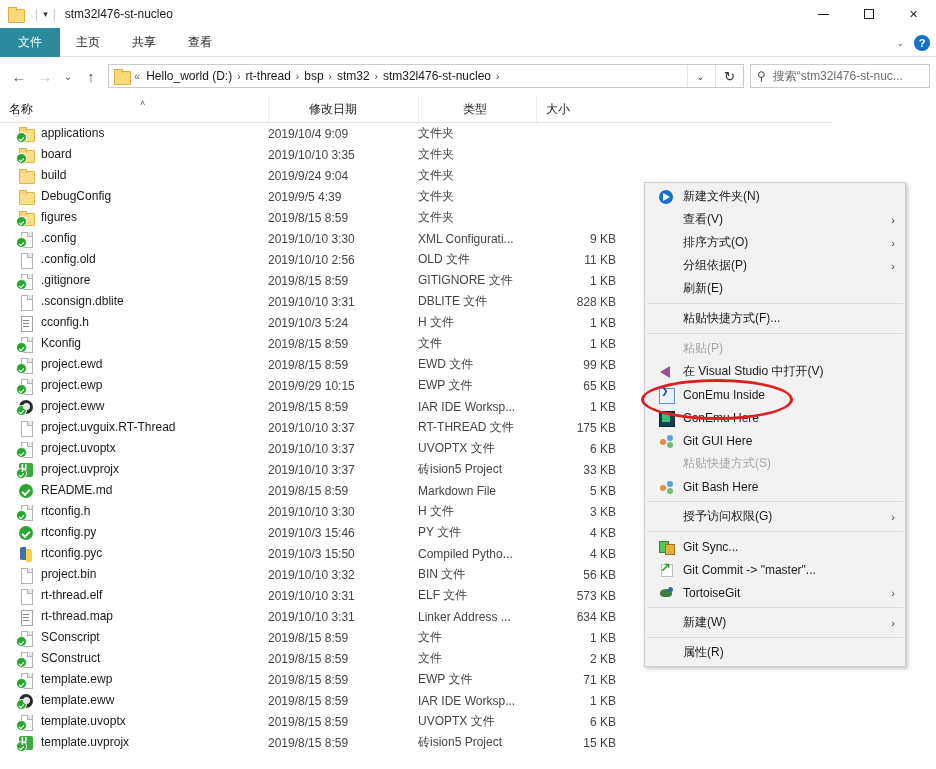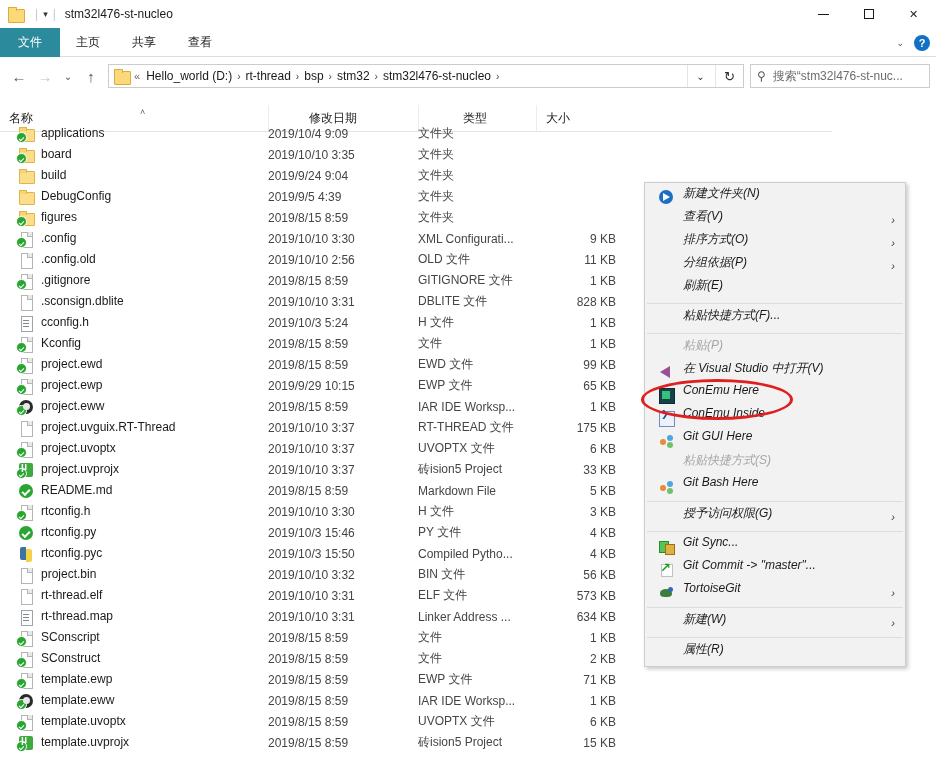--- a/index.html
+++ b/index.html
@@ -104,7 +104,7 @@
 
   
   .colhdr {
-    position:absolute; left:0; top:105px; width:832px; height:27px;
+    position:absolute; left:0; top:96px; width:832px; height:27px;
     background:#ffffff; border-bottom:1px solid #e3e3e3;text-decoration:underline;
   }
   .colhdr .hc {

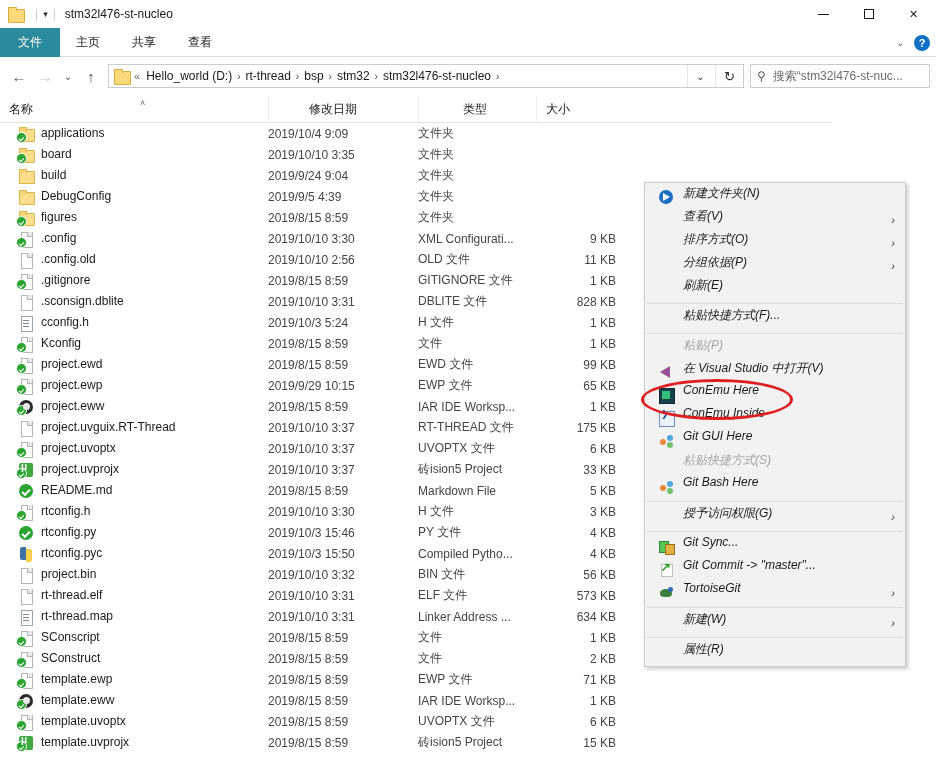--- a/index.html
+++ b/index.html
@@ -211,8 +211,8 @@
     padding:2px 0; z-index:40;
   }
   .mi {
-    position:relative; height:23px; display:flex; 
-    font-size:12px; color:#1a1a1a; padding-left:38px; padding-right:22px;font-style:italic;
+    position:relative; height:23px; display:flex; align-items:center;
+    font-size:12px; color:#1a1a1a; padding-left:38px; padding-right:22px;
   }
   .mi.disabled { color:#a6a6a6; }
   .mi .mi-icon {

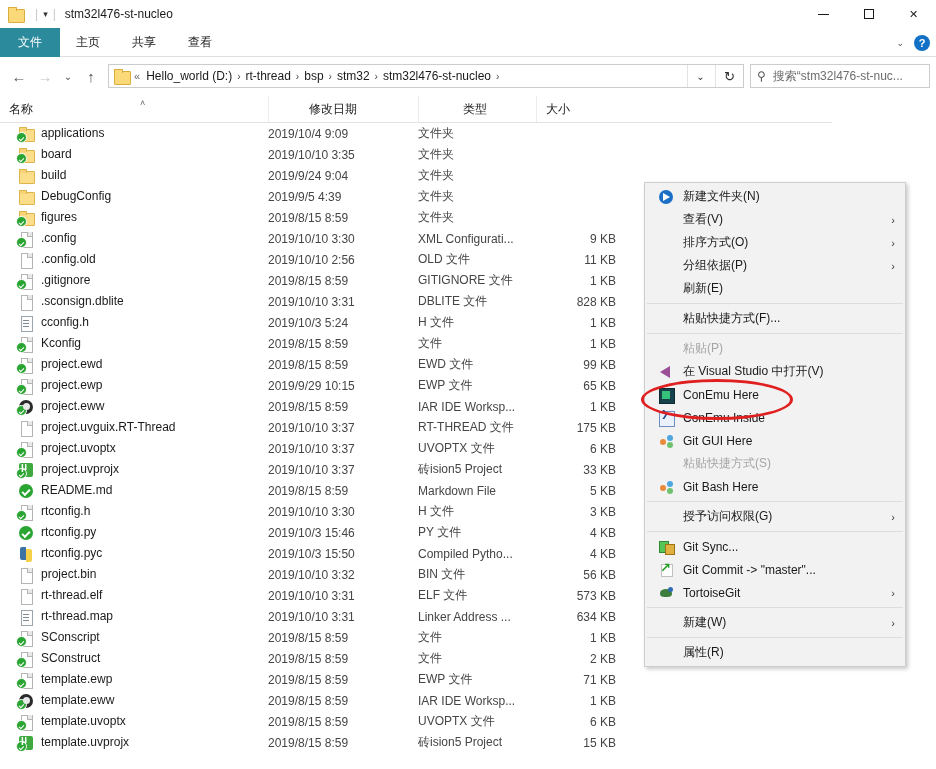--- a/index.html
+++ b/index.html
@@ -716,12 +716,12 @@
         <span>在 Visual Studio 中打开(V)</span>
       </div>
       <div class="mi">
+        <span class="mi-icon g-conemu2"></span>
+        <span>ConEmu Inside</span>
+      </div>
+      <div class="mi">
         <span class="mi-icon g-conemu"></span>
         <span>ConEmu Here</span>
-      </div>
-      <div class="mi">
-        <span class="mi-icon g-conemu2"></span>
-        <span>ConEmu Inside</span>
       </div>
       <div class="mi">
         <span class="mi-icon g-git"></span>

